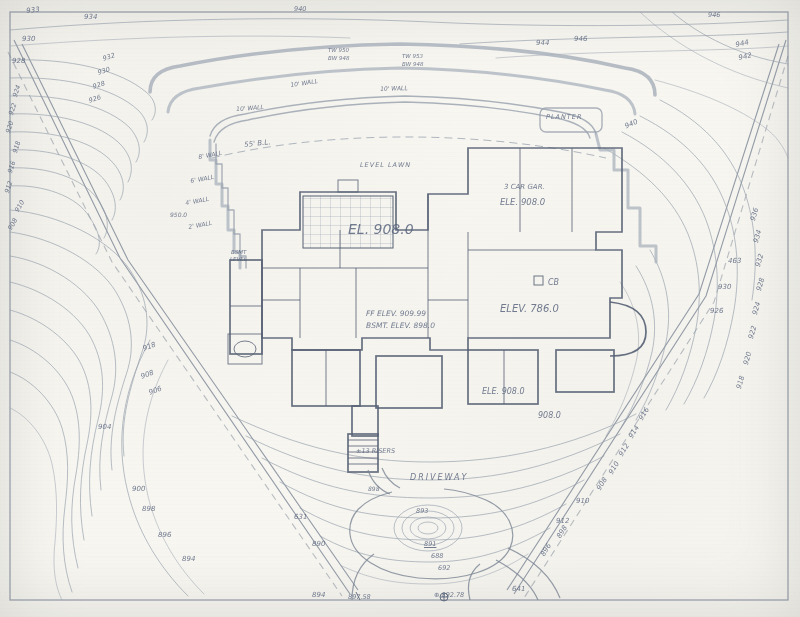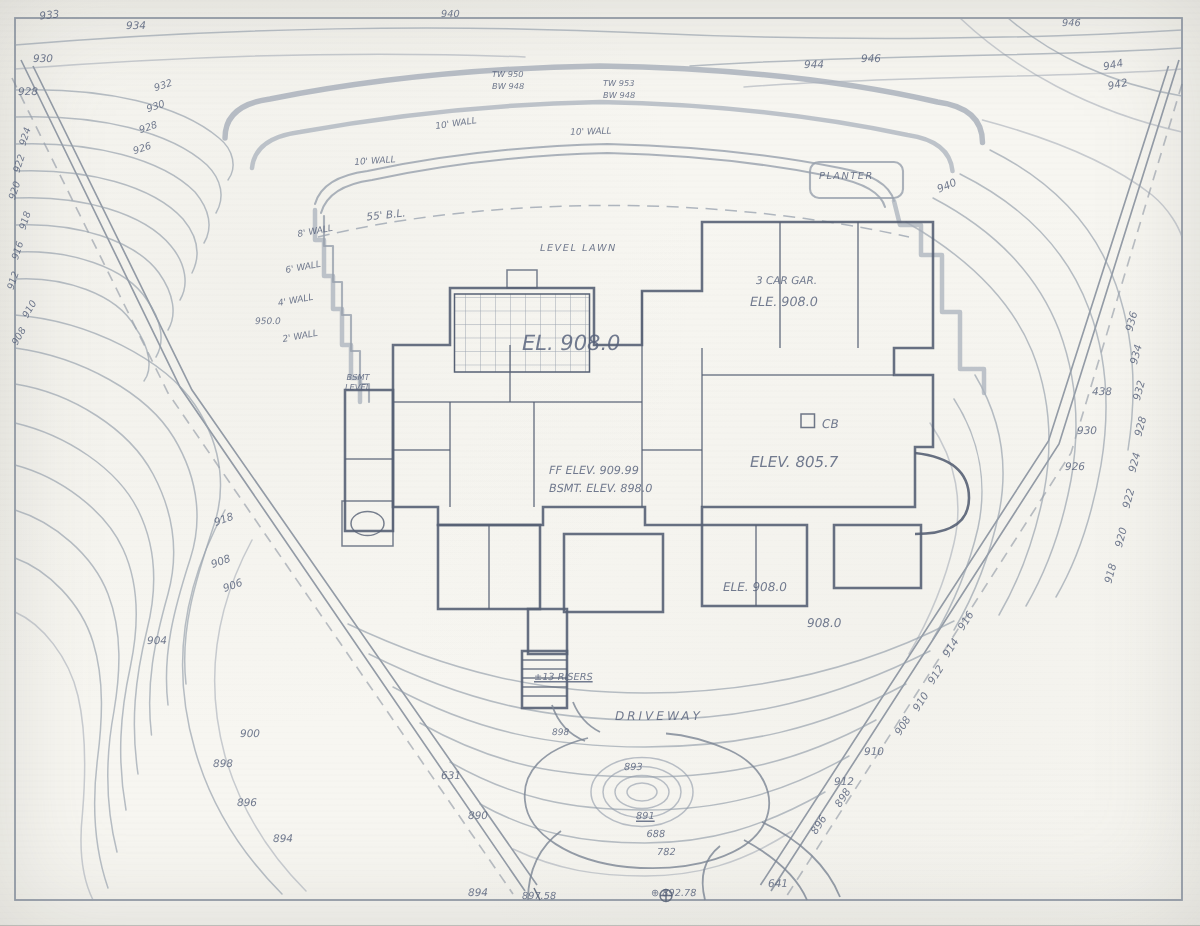--- a/index.html
+++ b/index.html
@@ -257,7 +257,7 @@
       <span class="lbl" style="left: 624px; top: 124px; font-size: 7px; transform: rotate(-24deg);">940</span>
       <span class="lbl" style="left: 750px; top: 220px; font-size: 7px; transform: rotate(-75deg);">936</span>
       <span class="lbl" style="left: 753px; top: 242px; font-size: 7px; transform: rotate(-75deg);">934</span>
-      <span class="lbl" style="left: 728px; top: 258px; font-size: 7px;">438</span>
+      <span class="lbl" style="left: 728px; top: 258px; font-size: 7px;">463</span>
       <span class="lbl" style="left: 755px; top: 266px; font-size: 7px; transform: rotate(-75deg);">932</span>
       <span class="lbl" style="left: 718px; top: 284px; font-size: 7px;">930</span>
       <span class="lbl" style="left: 756px; top: 290px; font-size: 7px; transform: rotate(-75deg);">928</span>

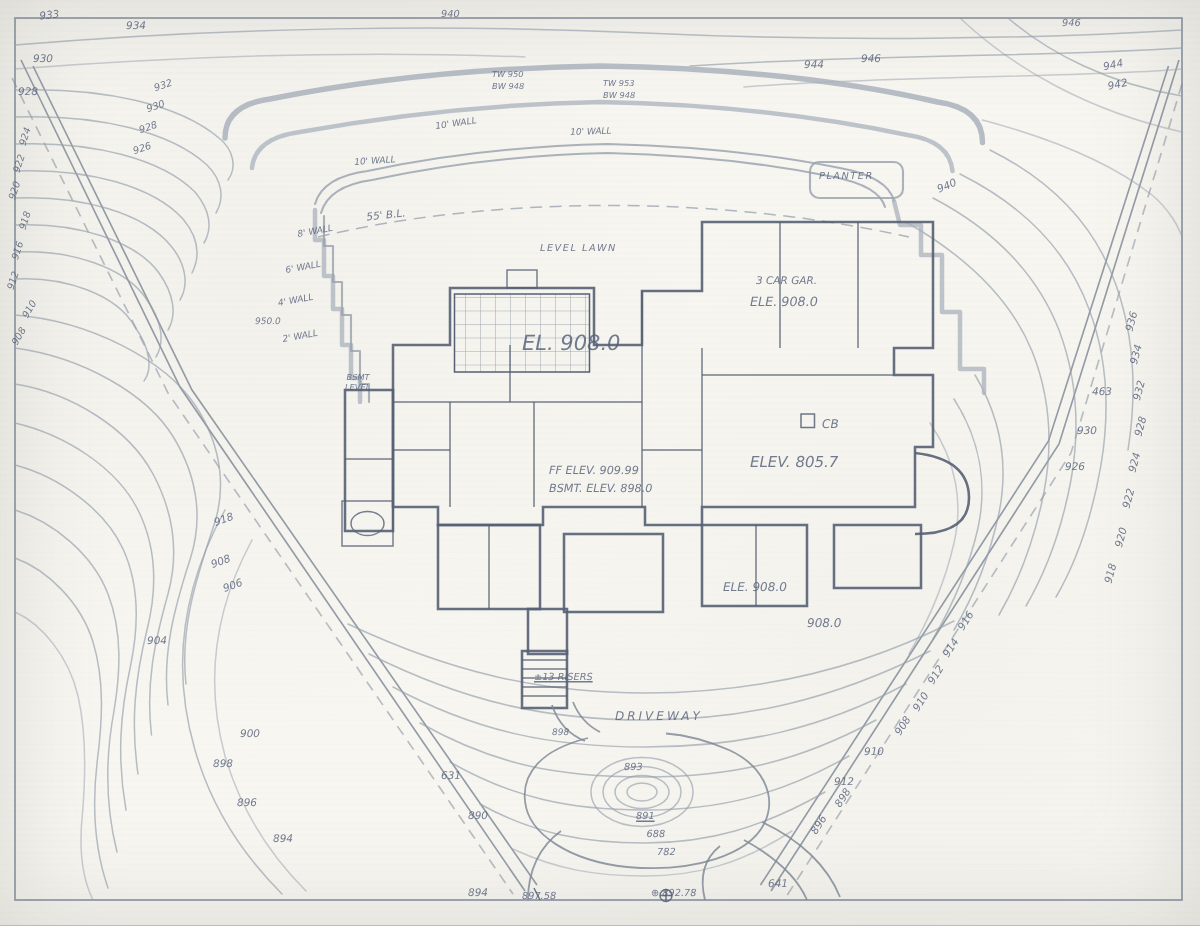--- a/index.html
+++ b/index.html
@@ -242,7 +242,7 @@
       <span class="lbl" style="left: 504px; top: 184px; font-size: 7px;">3 CAR GAR.</span>
       <span class="lbl" style="left: 500px; top: 198px; font-size: 8.5px;">ELE. 908.0</span>
       <span class="lbl" style="left: 548px; top: 279px; font-size: 8px;">CB</span>
-      <span class="lbl" style="left: 500px; top: 304px; font-size: 10px;">ELEV. 805.7</span>
+      <span class="lbl" style="left: 500px; top: 304px; font-size: 10px;">ELEV. 786.0</span>
       <span class="lbl" style="left: 366px; top: 310px; font-size: 7.5px;">FF ELEV. 909.99</span>
       <span class="lbl" style="left: 366px; top: 322px; font-size: 7.5px;">BSMT. ELEV. 898.0</span>
       <span class="lbl" style="left: 482px; top: 388px; font-size: 8px;">ELE. 908.0</span>

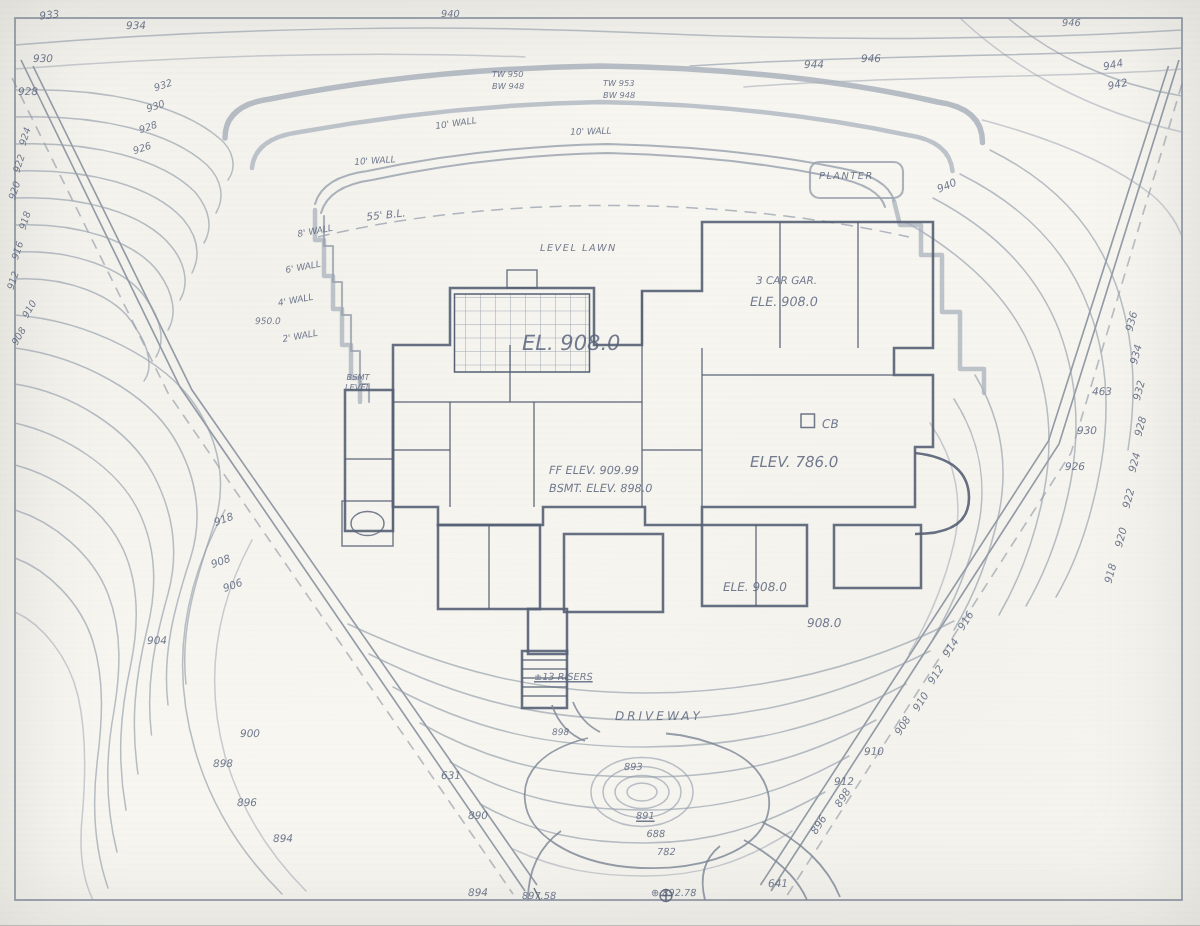--- a/index.html
+++ b/index.html
@@ -247,7 +247,7 @@
       <span class="lbl" style="left: 366px; top: 322px; font-size: 7.5px;">BSMT. ELEV. 898.0</span>
       <span class="lbl" style="left: 482px; top: 388px; font-size: 8px;">ELE. 908.0</span>
       <span class="lbl" style="left: 538px; top: 412px; font-size: 8px;">908.0</span>
-      <span class="lbl" style="left: 356px; top: 448px; font-size: 6.5px; text-decoration: underline;">±13 RISERS</span>
+      <span class="lbl" style="left: 356px; top: 448px; font-size: 6.5px;">±13 RISERS</span>
       <span class="lbl" style="left: 410px; top: 474px; font-size: 8px; letter-spacing: 2px;">DRIVEWAY</span>
       <span class="lbl" style="left: 368px; top: 486px; font-size: 6px;">898</span>
       <span class="lbl" style="left: 536px; top: 40px; font-size: 7px;">944</span>

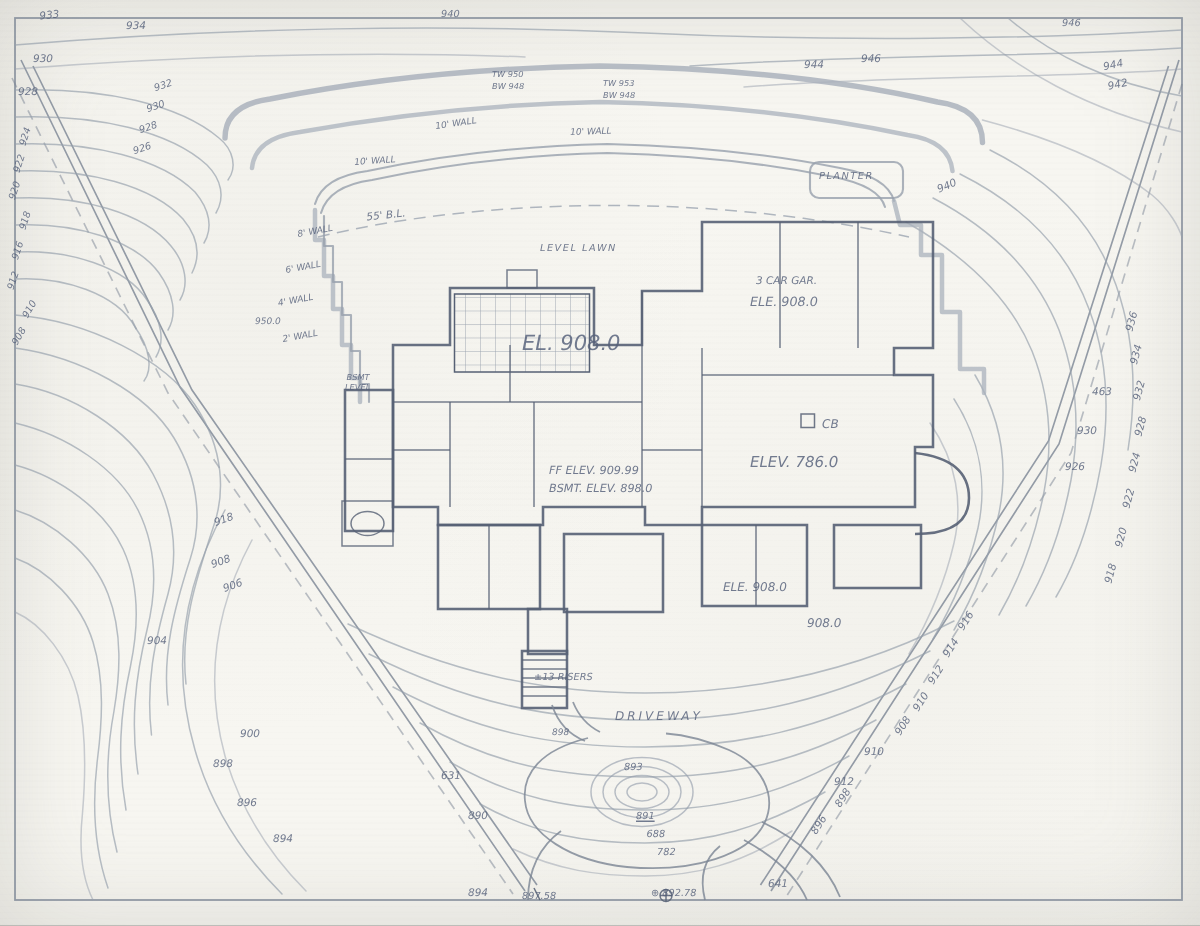--- a/index.html
+++ b/index.html
@@ -280,7 +280,7 @@
       <span class="lbl" style="left: 140px; top: 374px; font-size: 7px; transform: rotate(-20deg);">908</span>
       <span class="lbl" style="left: 148px; top: 390px; font-size: 7px; transform: rotate(-20deg);">906</span>
       <span class="lbl" style="left: 98px; top: 424px; font-size: 7px;">904</span>
-      <span class="lbl" style="left: 132px; top: 486px; font-size: 7px; margin-left: 28px;">900</span>
+      <span class="lbl" style="left: 132px; top: 486px; font-size: 7px;">900</span>
       <span class="lbl" style="left: 142px; top: 506px; font-size: 7px;">898</span>
       <span class="lbl" style="left: 158px; top: 532px; font-size: 7px;">896</span>
       <span class="lbl" style="left: 182px; top: 556px; font-size: 7px;">894</span>

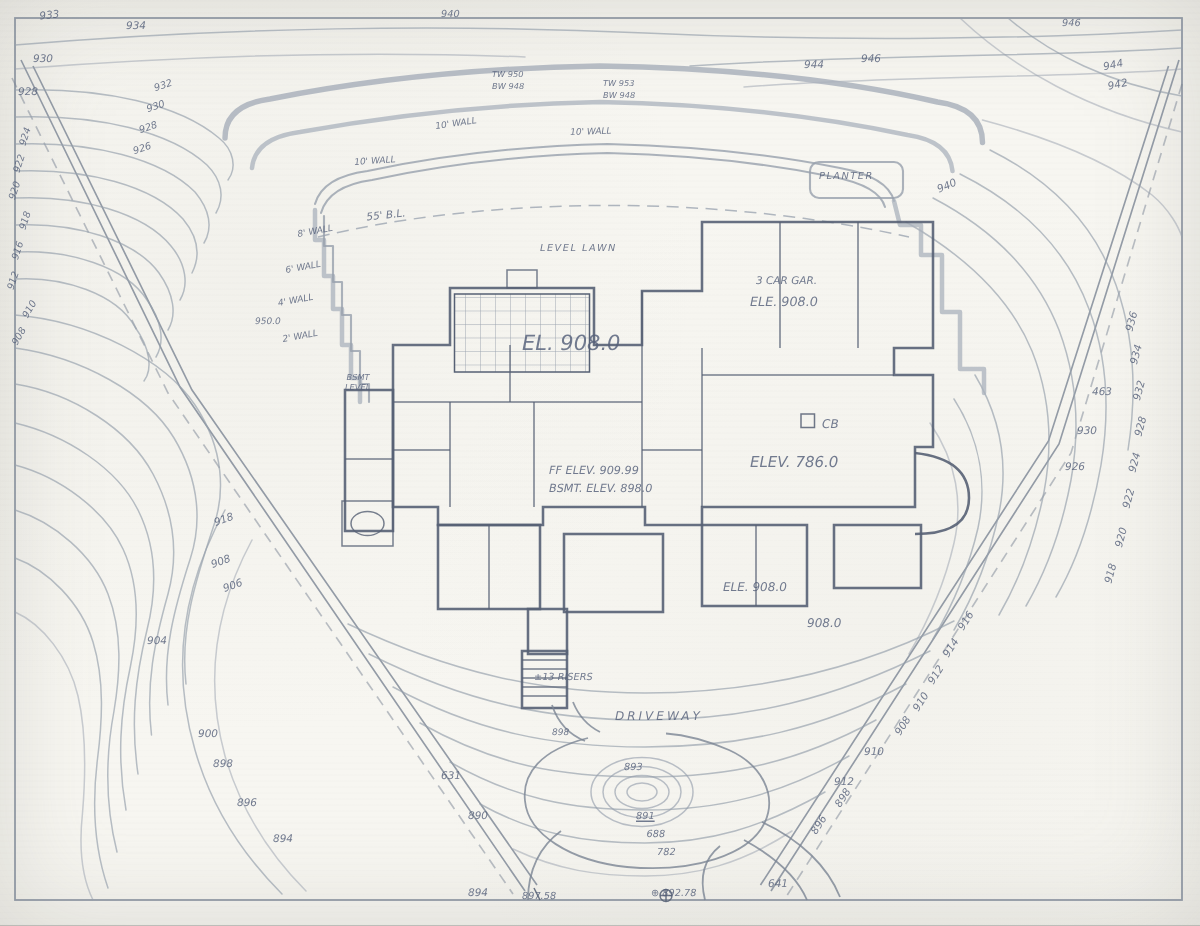--- a/index.html
+++ b/index.html
@@ -289,7 +289,7 @@
       <span class="lbl" style="left: 416px; top: 508px; font-size: 6.5px;">893</span>
       <span class="lbl" style="left: 424px; top: 541px; font-size: 6.5px; text-decoration: underline;">891</span>
       <span class="lbl" style="left: 431px; top: 553px; font-size: 6.5px;">688</span>
-      <span class="lbl" style="left: 438px; top: 565px; font-size: 6.5px;">782</span>
+      <span class="lbl" style="left: 438px; top: 565px; font-size: 6.5px;">692</span>
       <span class="lbl" style="left: 312px; top: 592px; font-size: 7px;">894</span>
       <span class="lbl" style="left: 348px; top: 594px; font-size: 6.5px;">897.58</span>
       <span class="lbl" style="left: 434px; top: 592px; font-size: 6.5px;">⊕ 892.78</span>

